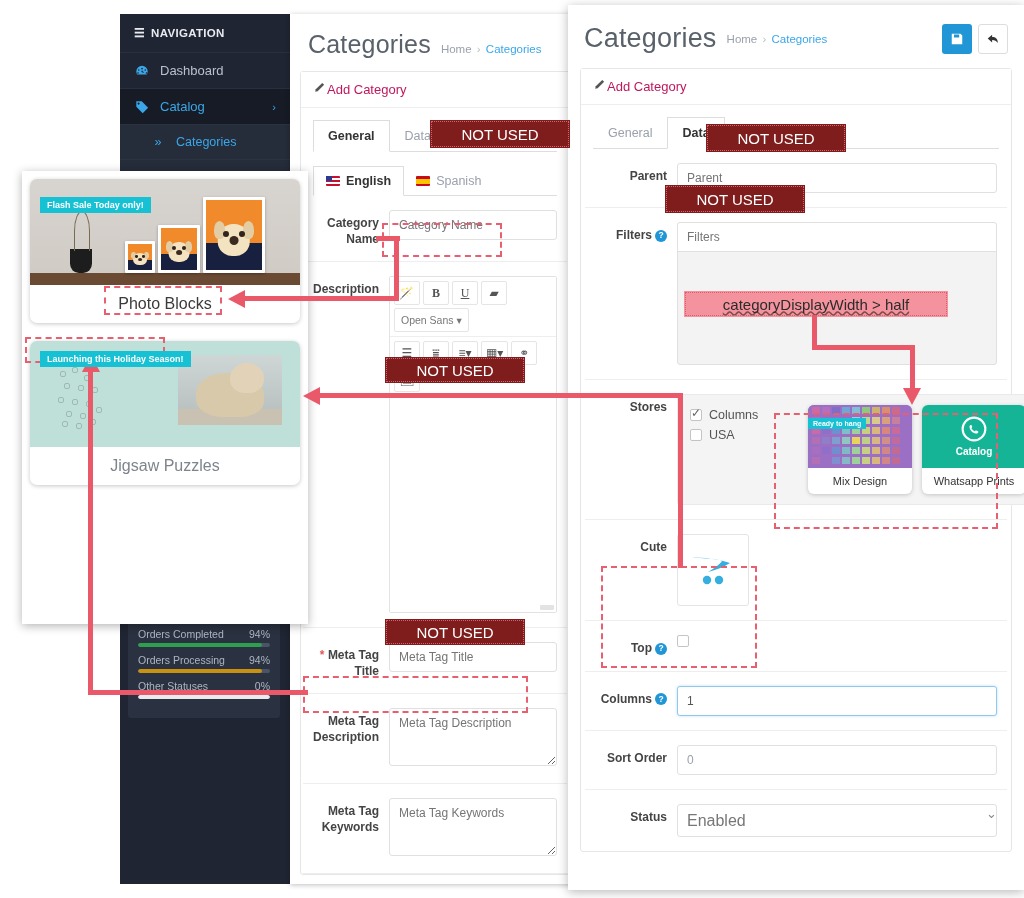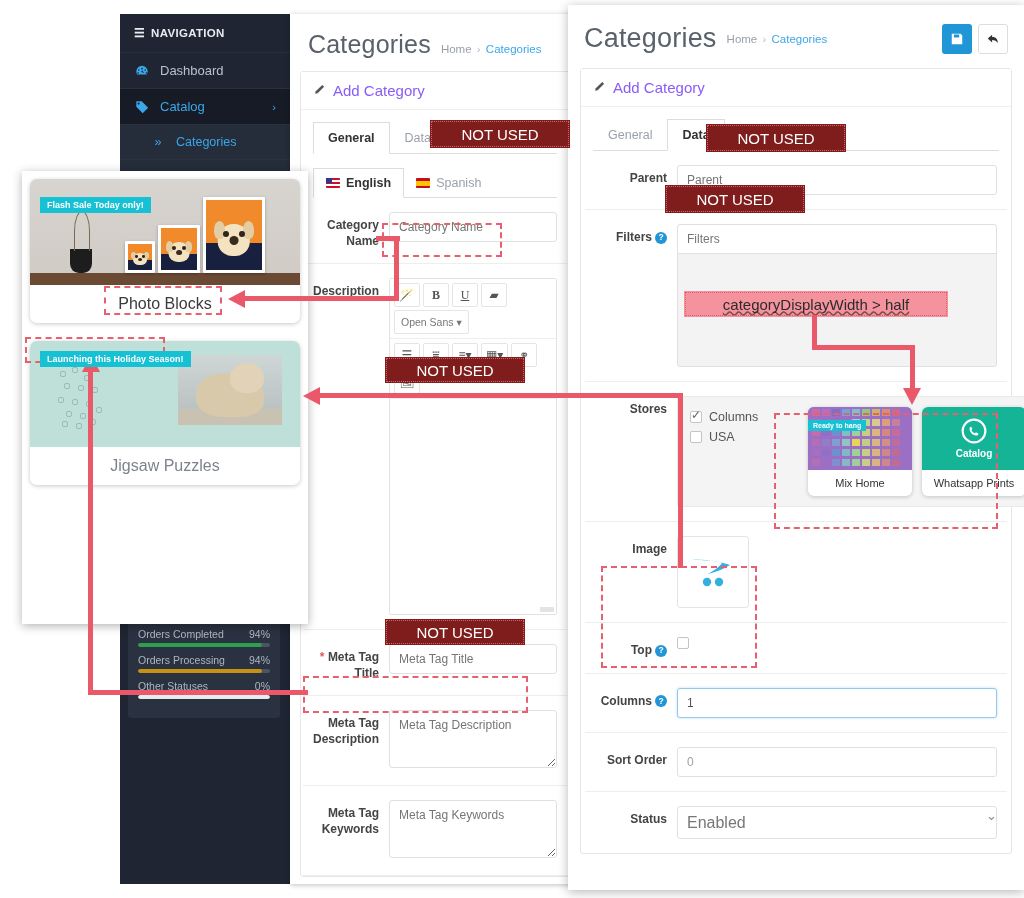--- a/index.html
+++ b/index.html
@@ -56,8 +56,8 @@
 
   .panel { border:1px solid #e6e6e6; border-radius:3px; margin:0 10px; background:#fff; }
   .panel-head {
-    padding:10px 12px; border-bottom:1px solid #eee; font-size:15px; color:#8b5cf6;
-    display:flex; align-items:center; gap:8px; background:#fff;
+    padding:10px 12px; border-bottom:1px solid #eee; font-size:13px; color:#be185d;
+    display:flex; align-items:center; gap:2px; background:#fff;
   }
   .tabs { display:flex; border-bottom:1px solid #ddd; margin:12px 12px 0; position:relative; }
   .tab {

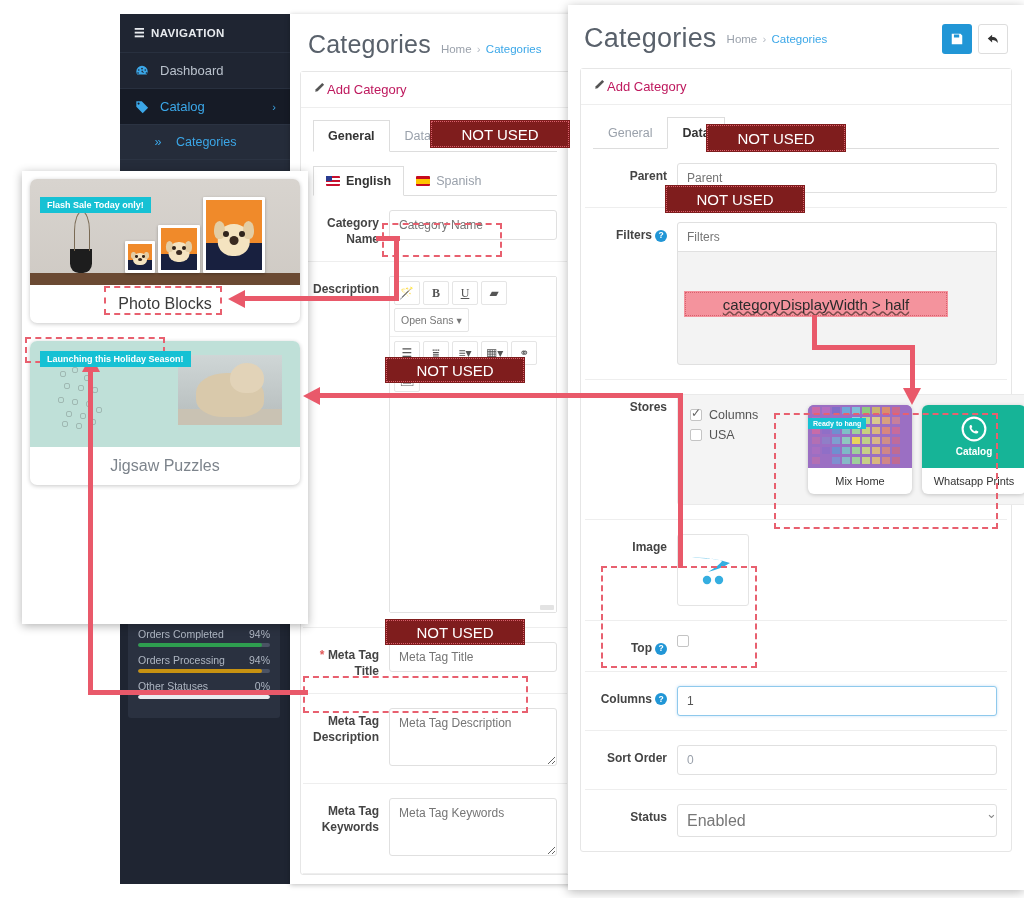--- a/index.html
+++ b/index.html
@@ -569,7 +569,7 @@
                     </svg>
                     <span class="ribbon">Ready to hang</span>
                   </div>
-                  <div class="cap">Mix Home</div>
+                  <div class="cap">Mix Design</div>
                 </div>
                 <div class="pcard">
                   <div class="thumb wa">

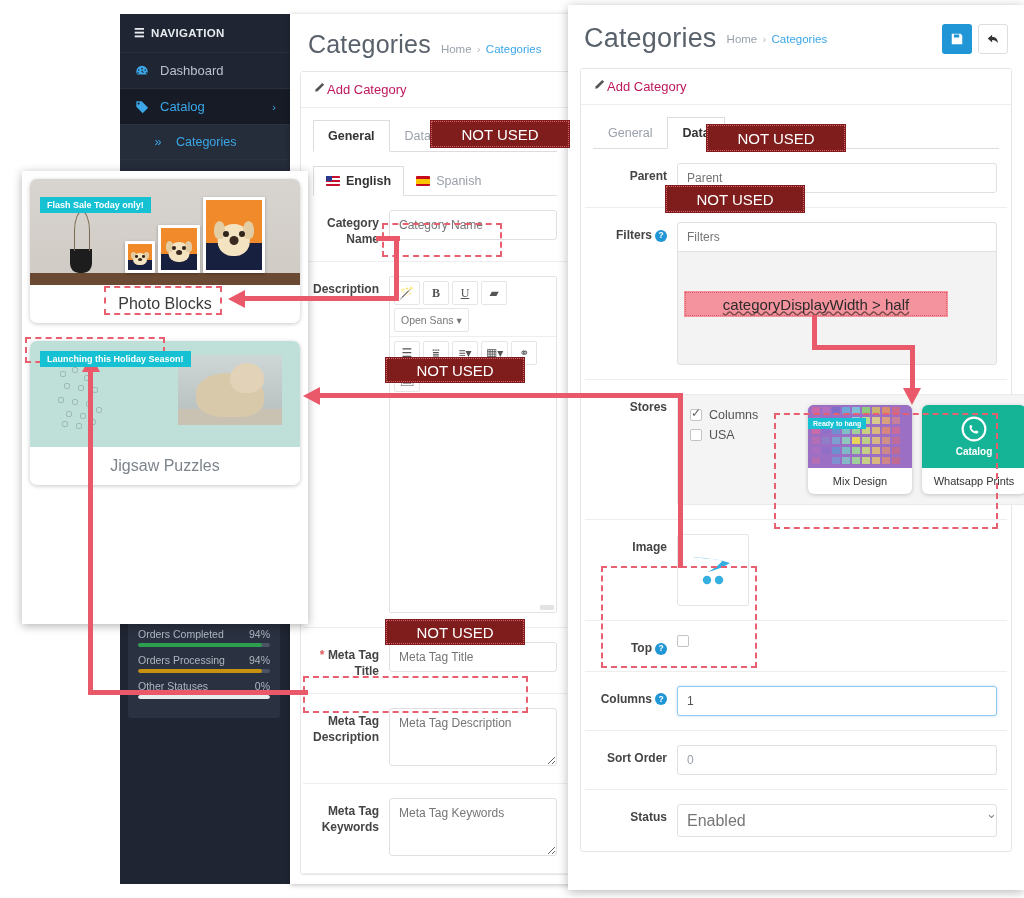--- a/index.html
+++ b/index.html
@@ -590,7 +590,7 @@
       </div>
 
       <div class="frow">
-        <div class="flabel">Image</div>
+        <div class="flabel">Cute</div>
         <div class="fctl">
           <div class="imgbox">
             <span>

